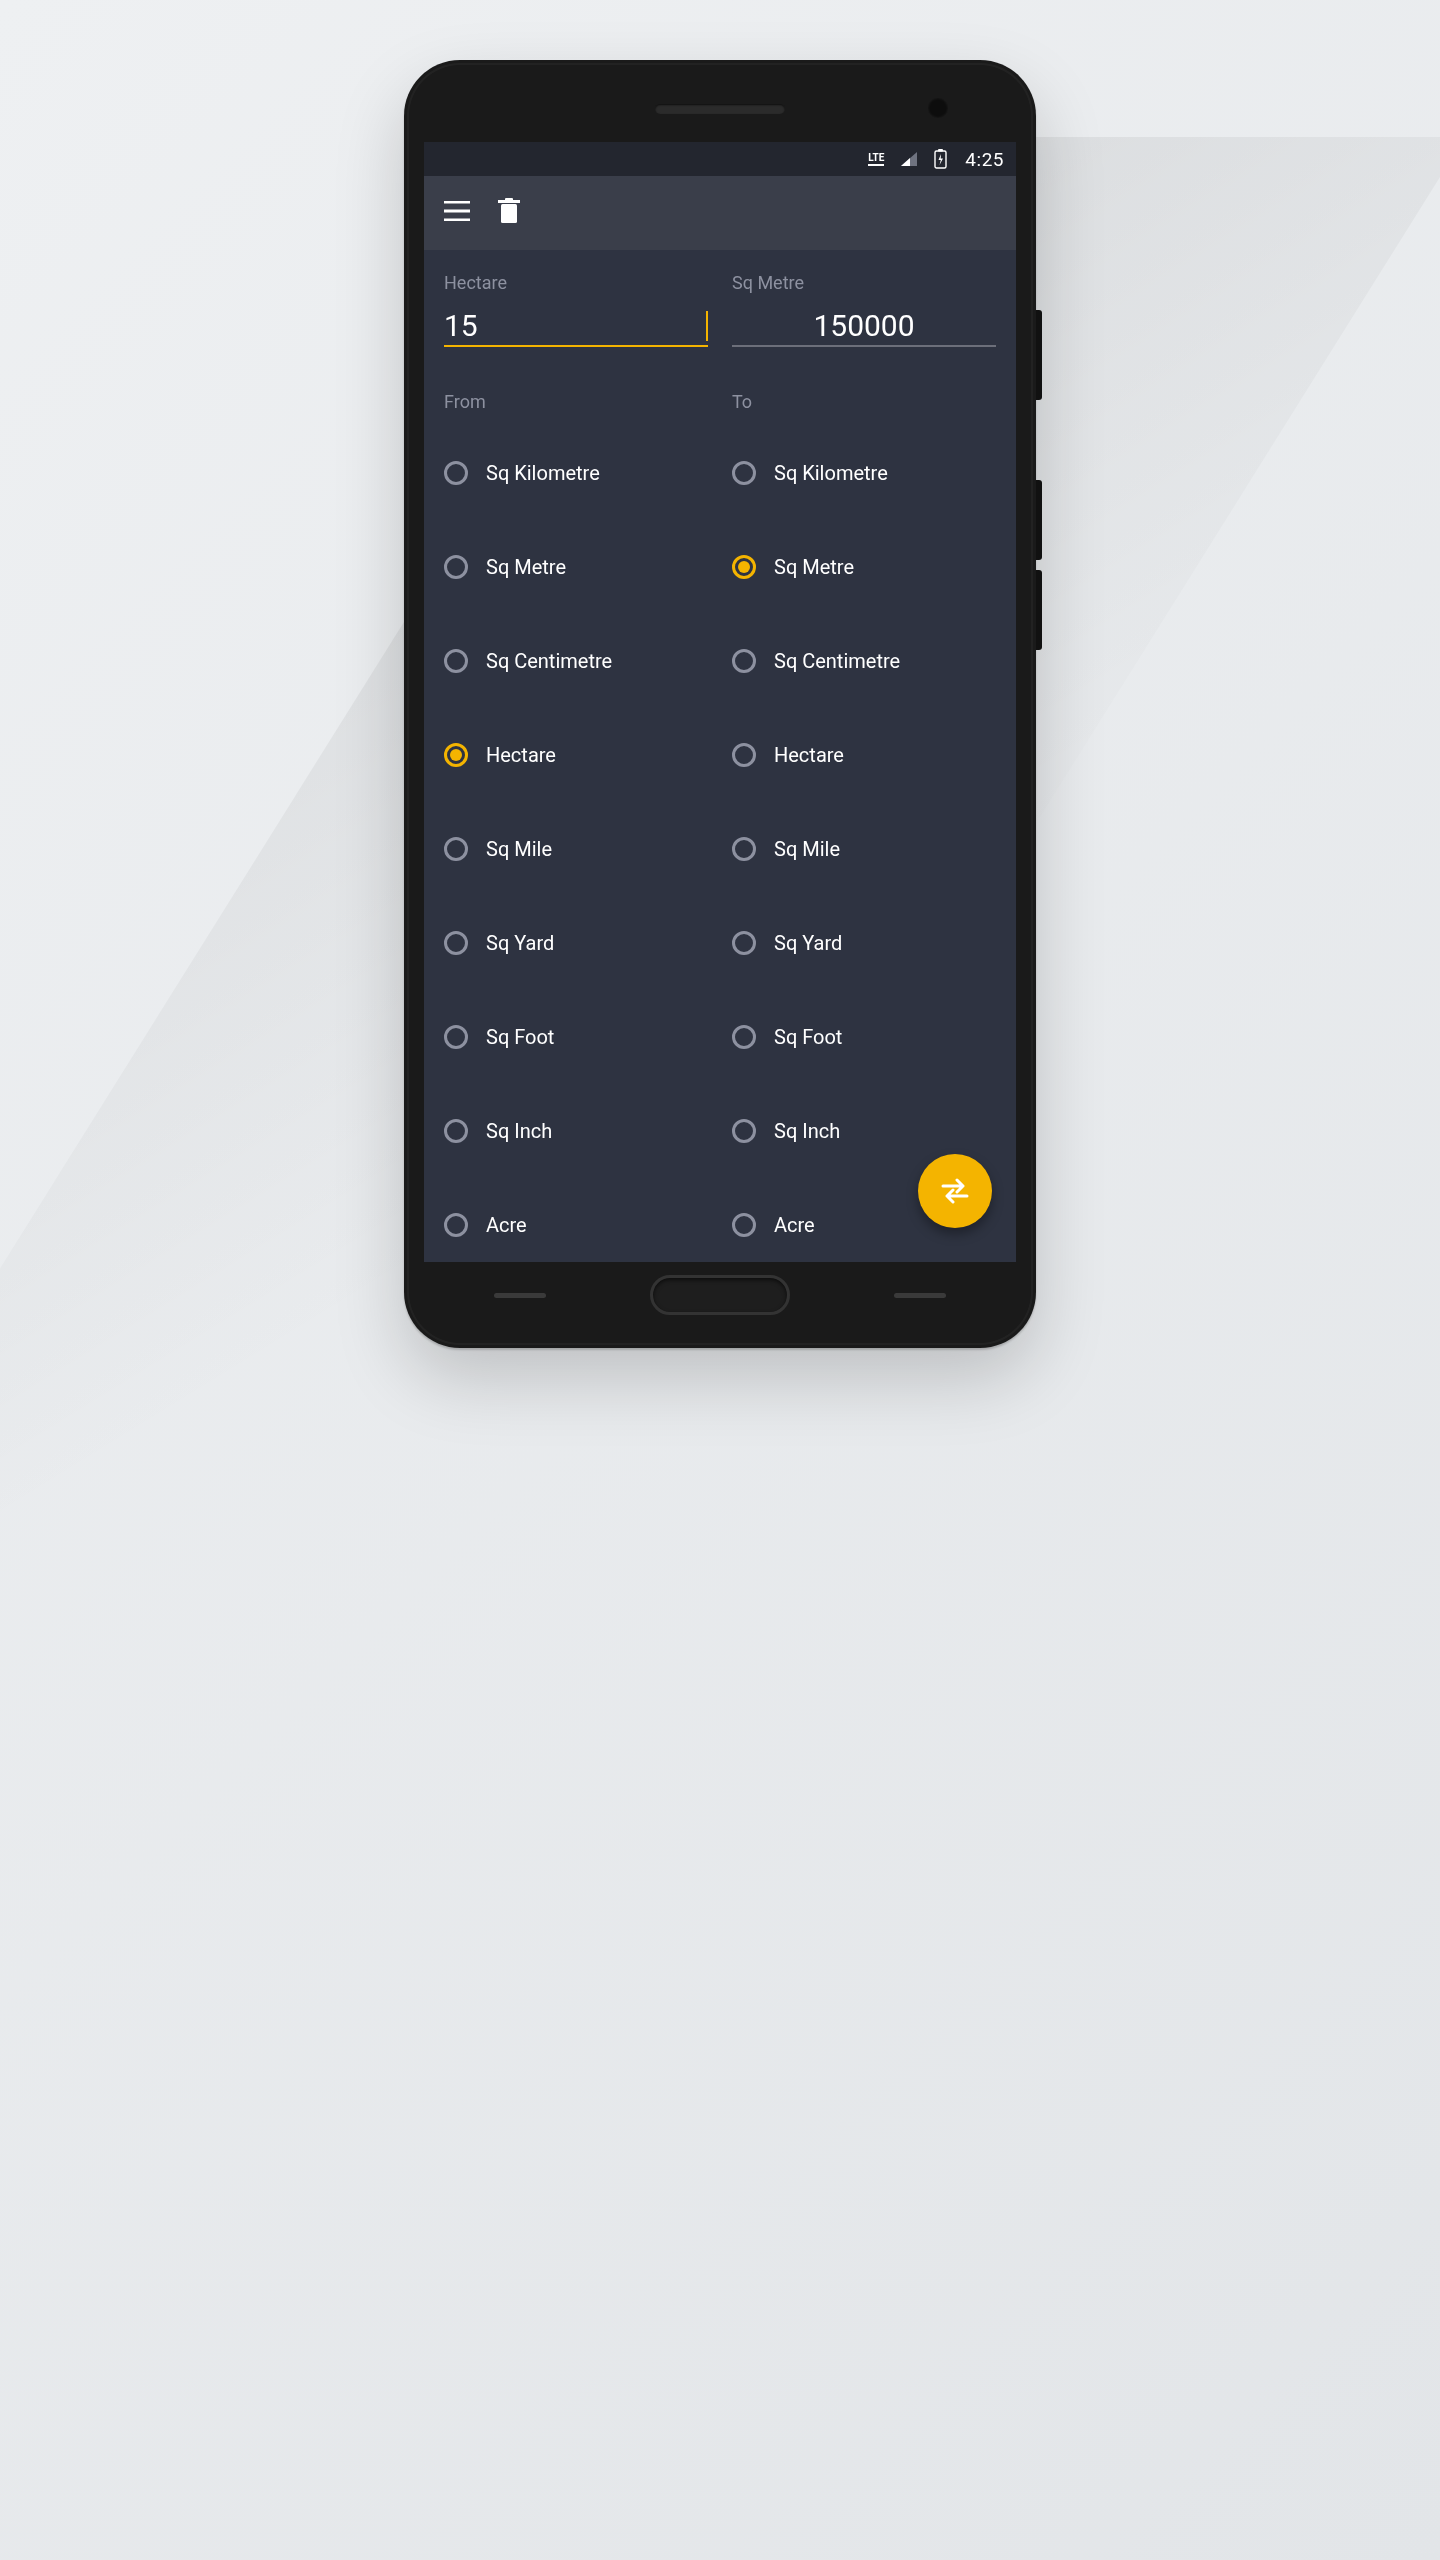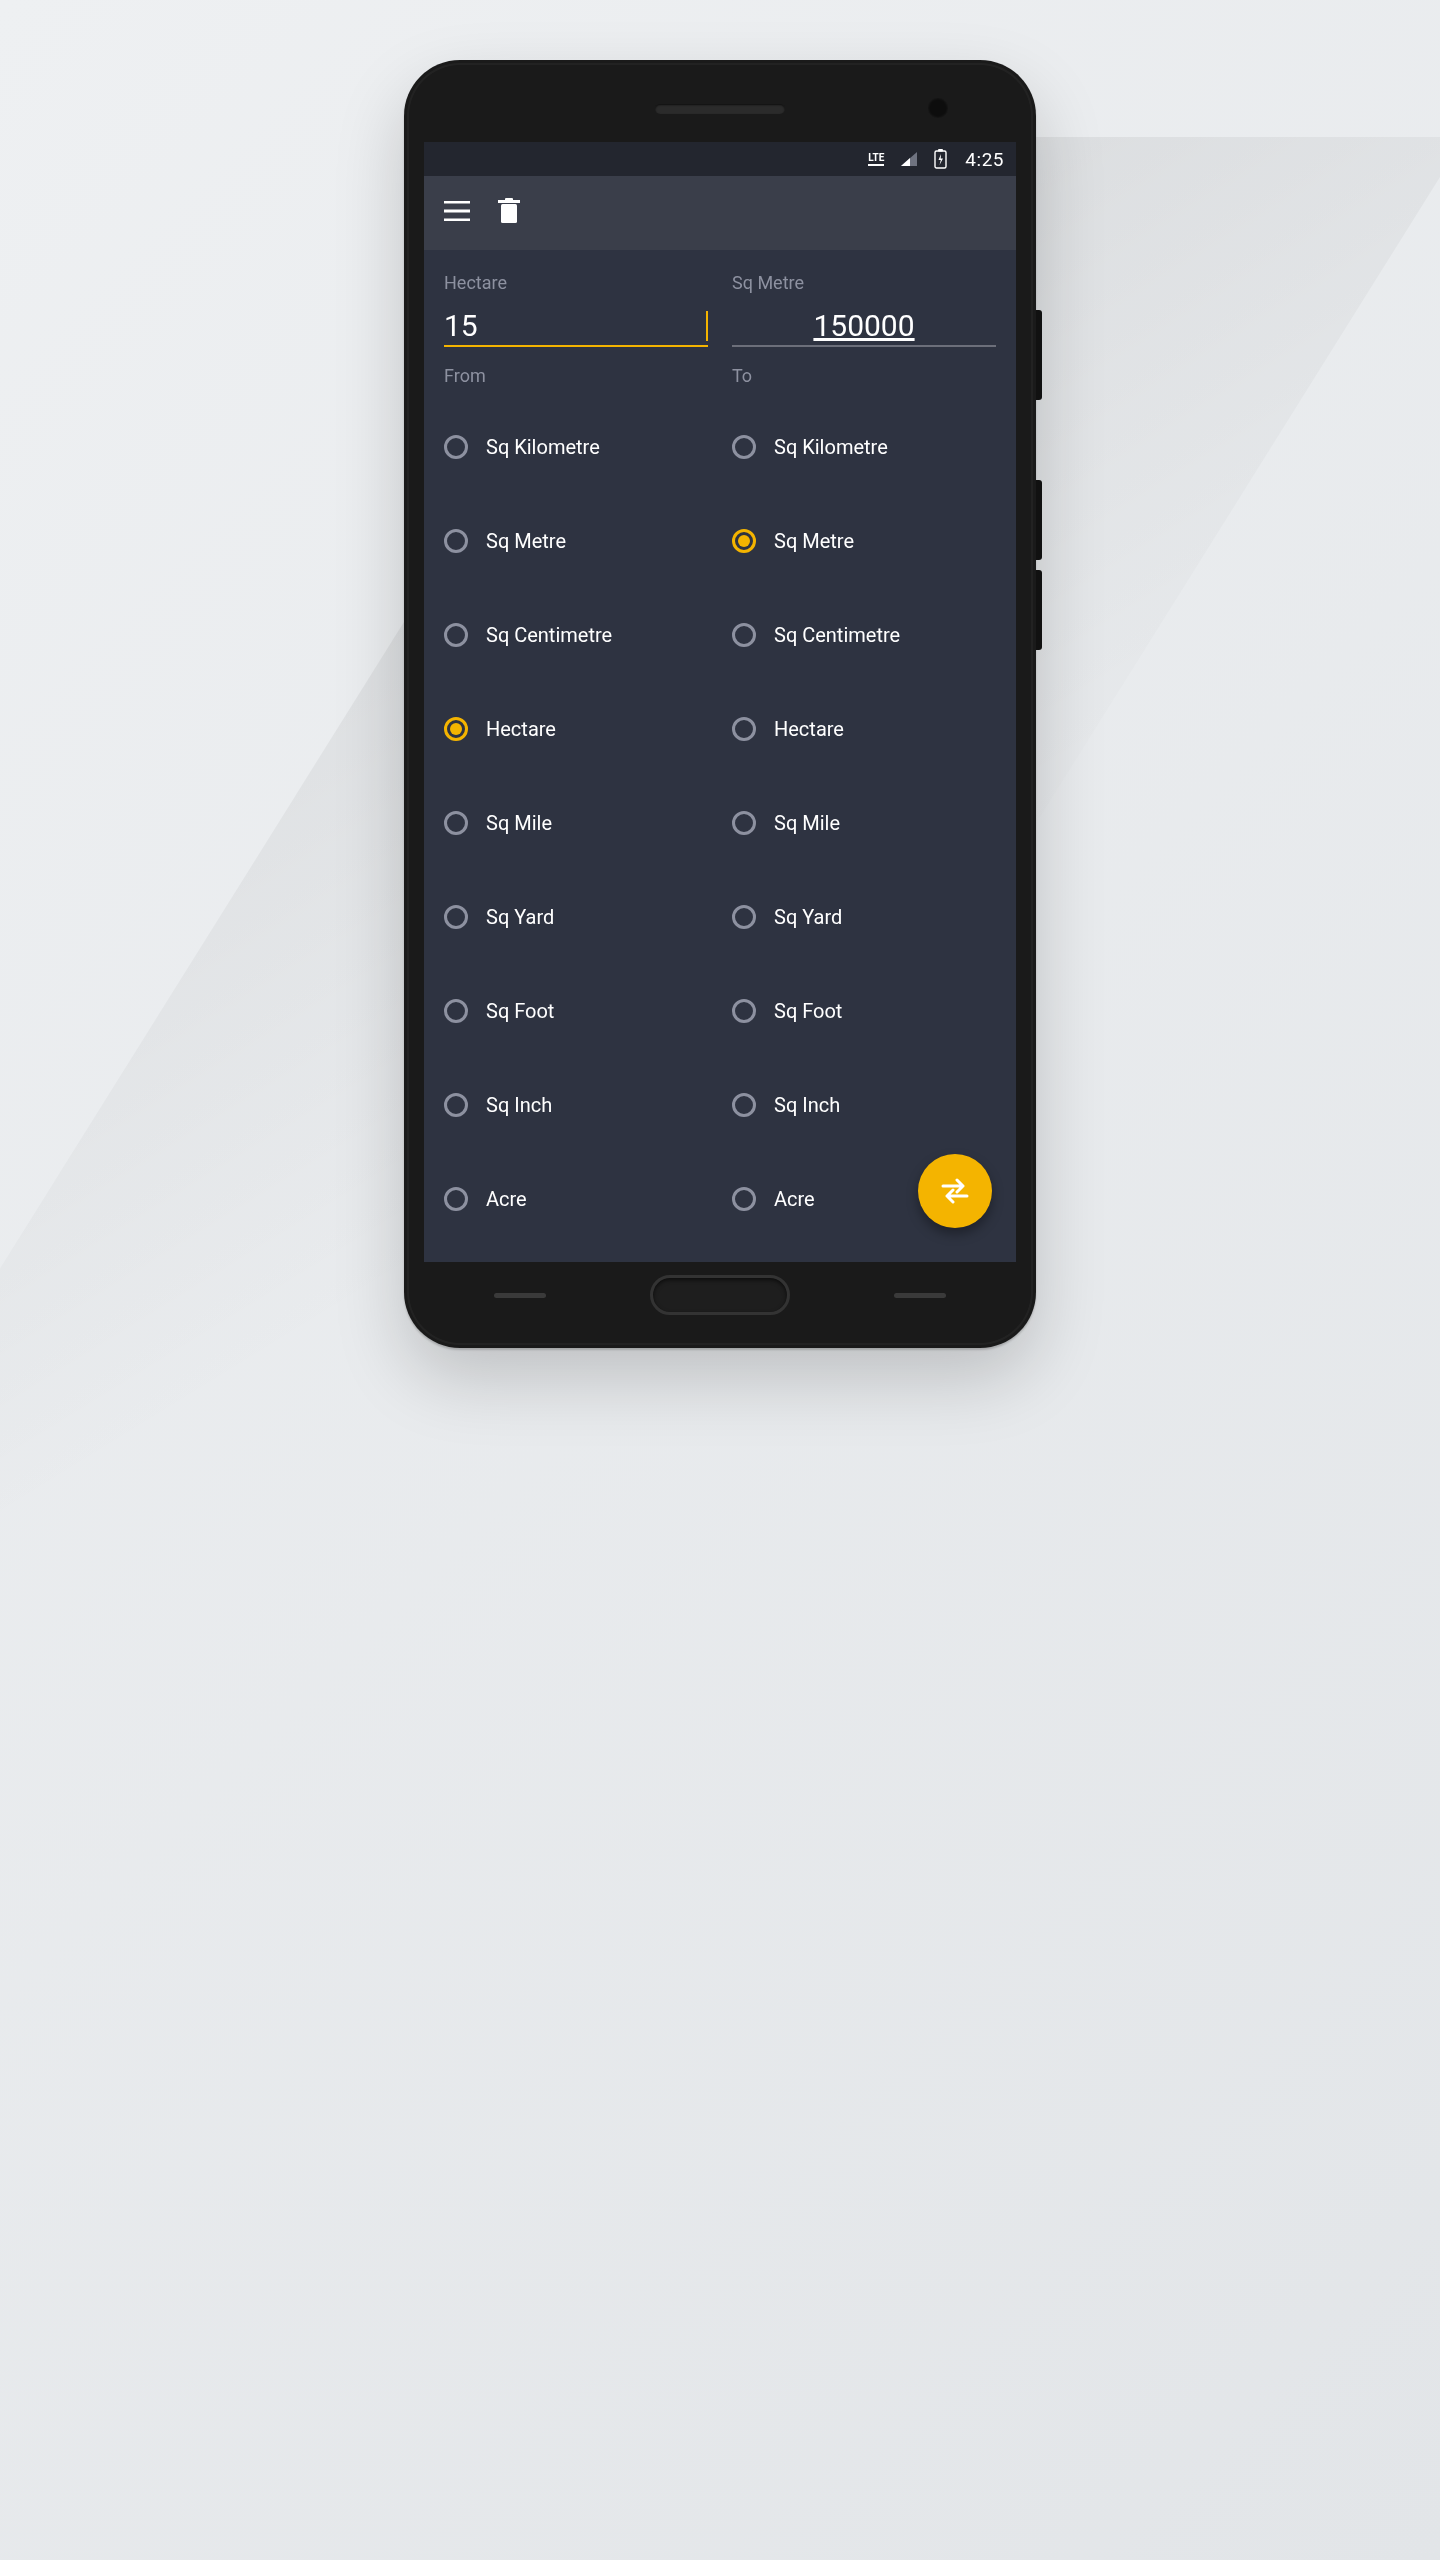--- a/index.html
+++ b/index.html
@@ -161,7 +161,7 @@
     display: flex;
     align-items: flex-end;
     padding-bottom: 4px;
-    margin-bottom: 18px;
+    margin-bottom: 44px;
   }
   .input-wrap.active { border-bottom-color: #f4b400; }
   .input-wrap .value {

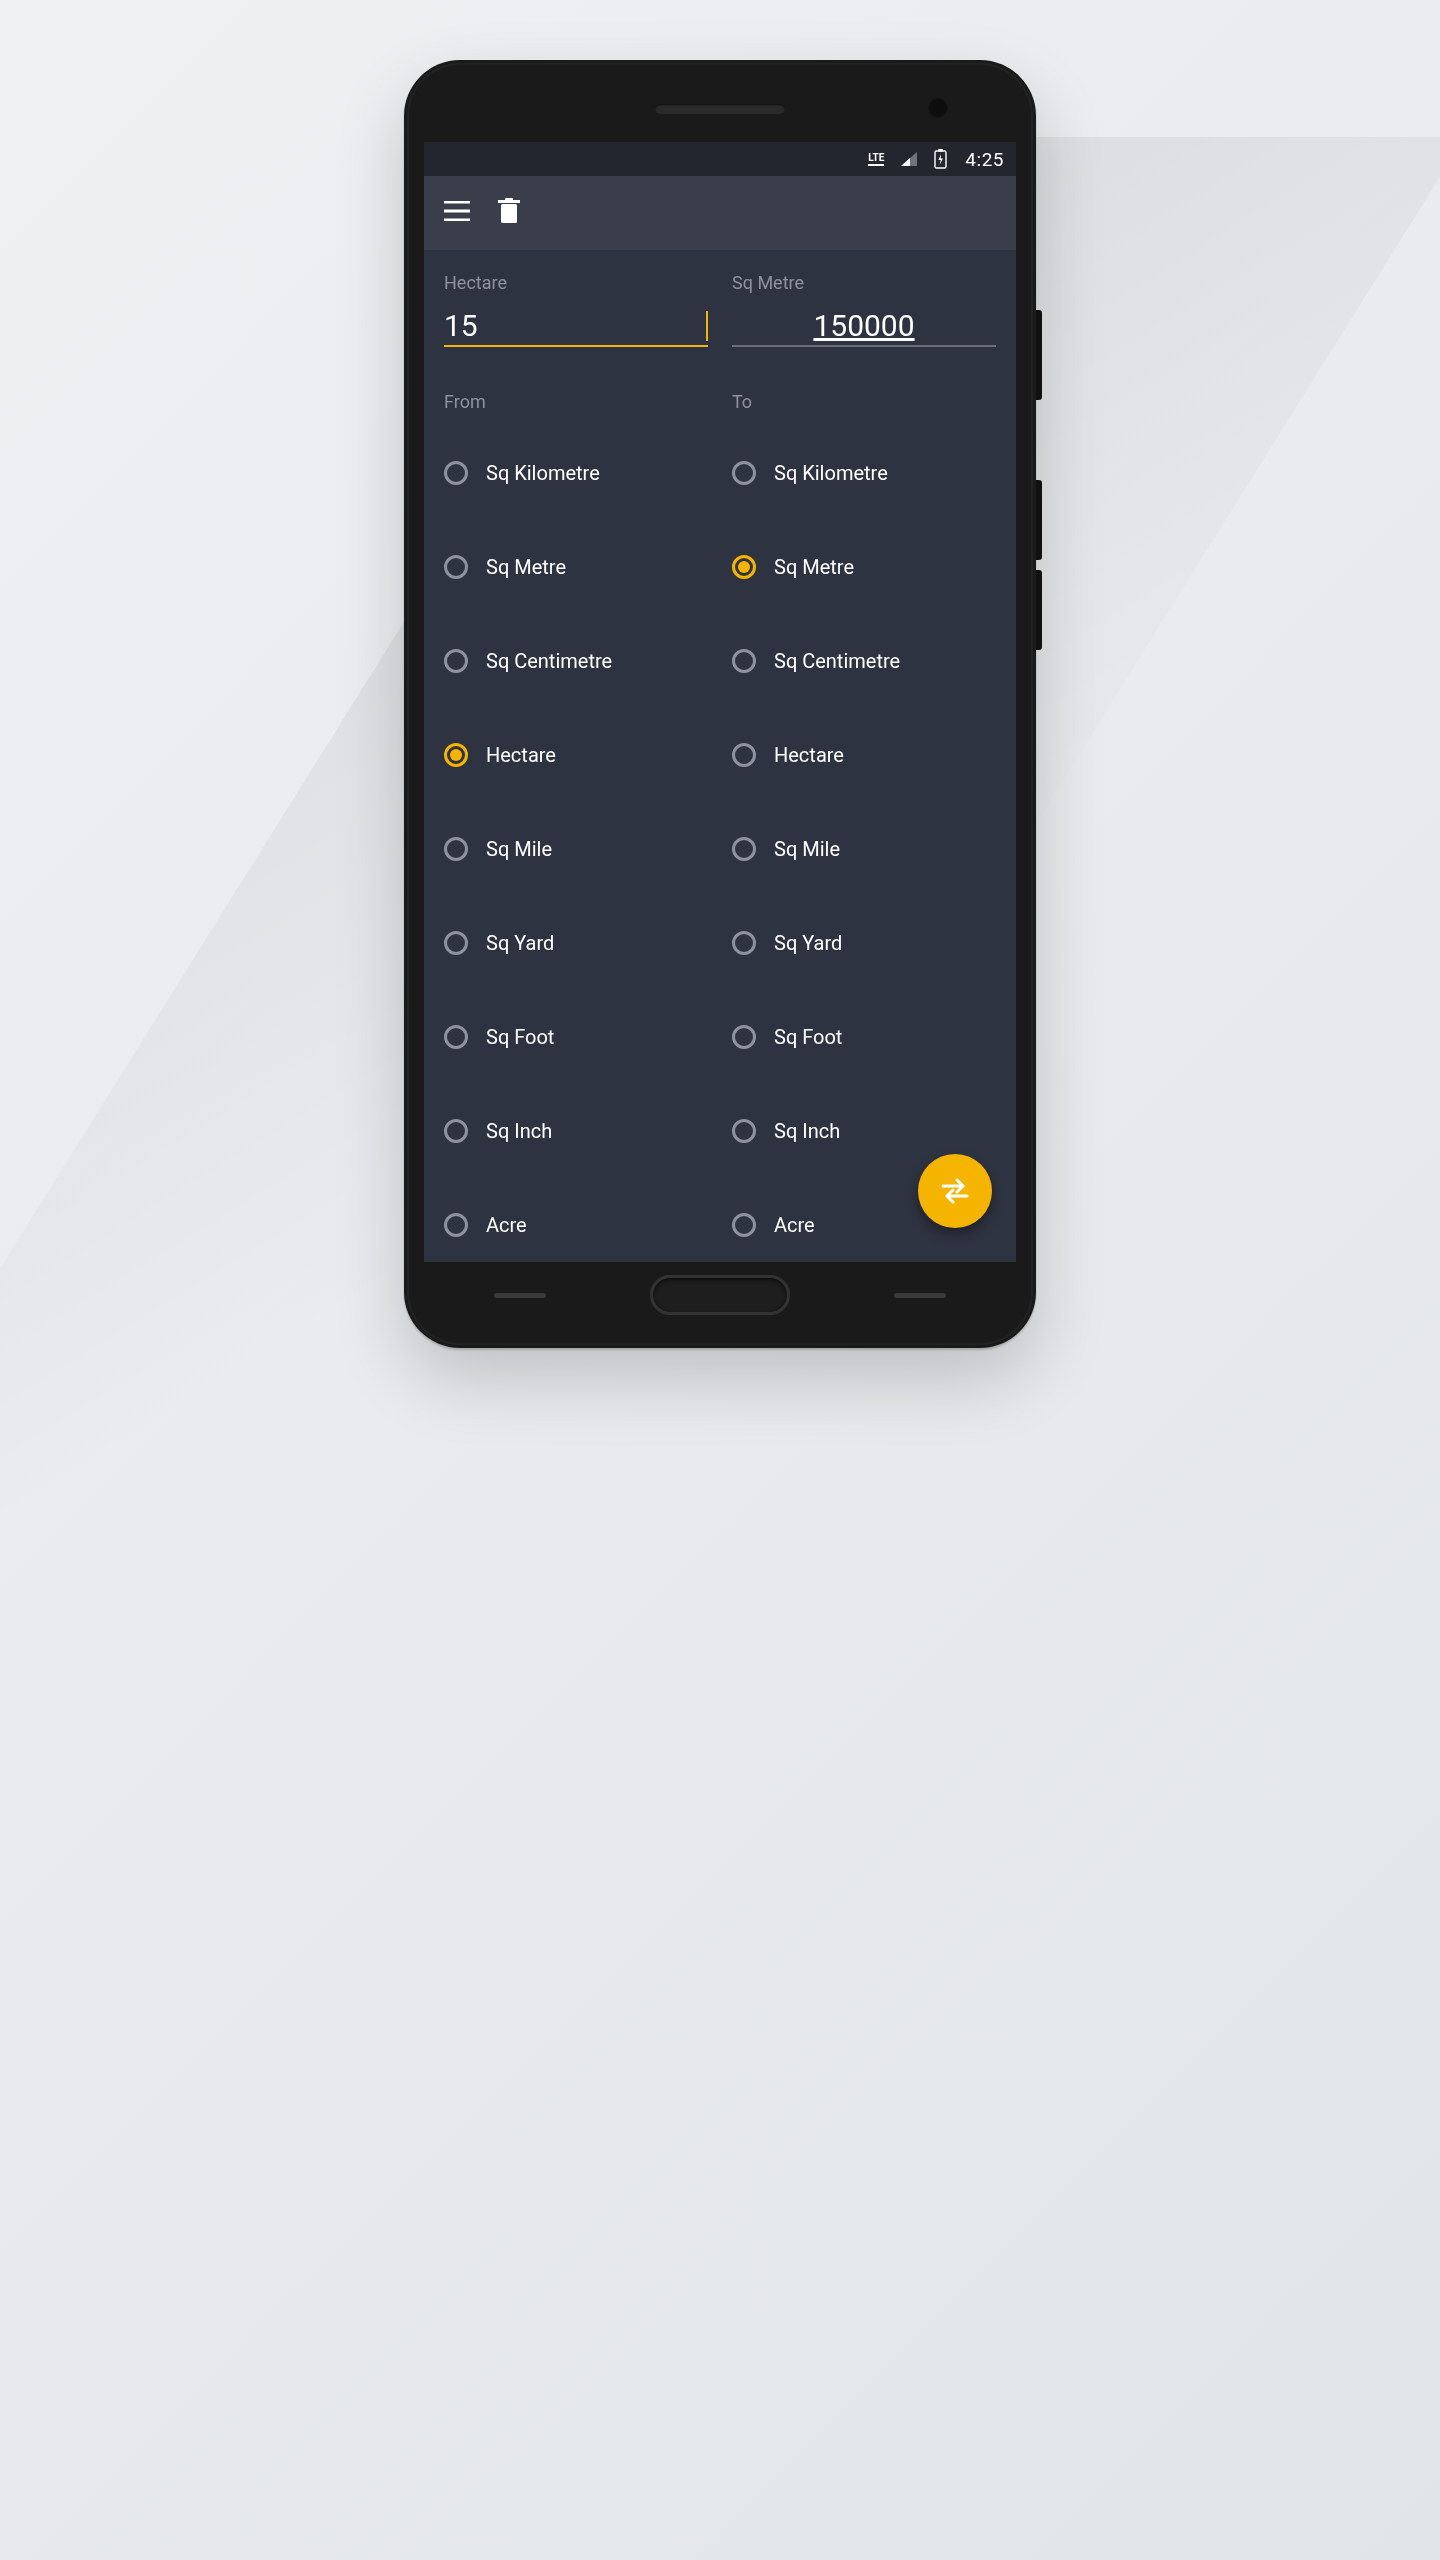--- a/index.html
+++ b/index.html
@@ -170,7 +170,7 @@
     line-height: 1;
     width: 100%;
   }
-  .input-wrap.right .value { text-align: center; text-decoration: underline; }
+  .input-wrap.right .value { text-align: center; }
   .caret {
     width: 2px; height: 30px;
     background: #f4b400;

